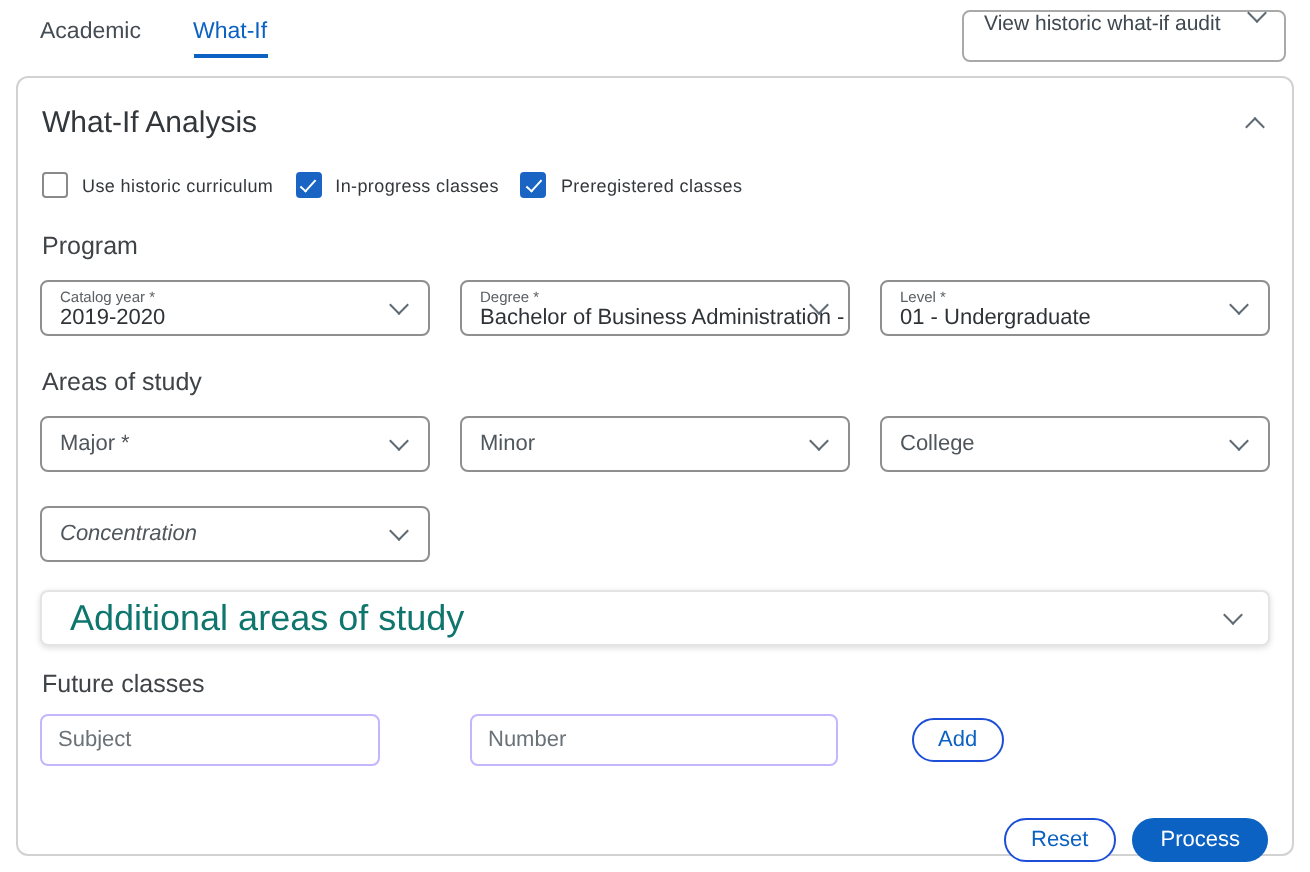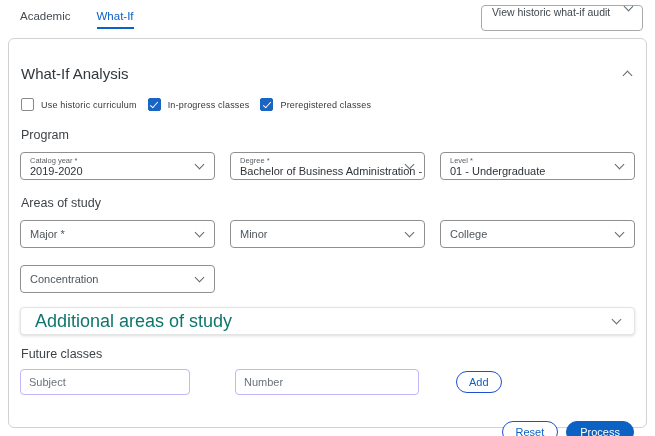--- a/index.html
+++ b/index.html
@@ -72,7 +72,7 @@
     border: 1px solid #d2d2d2;
     border-radius: 6px;
     background: #fff;
-    padding: 24px 11px 0 11px;
+    padding: 12px 11px 0 11px;
     position: relative;
   }
   .card-header {

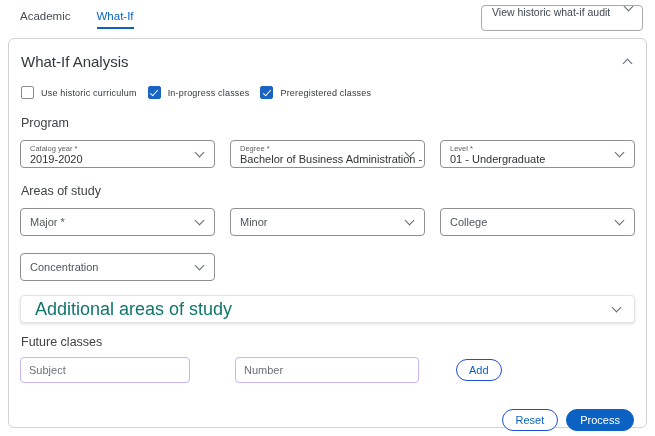--- a/index.html
+++ b/index.html
@@ -152,7 +152,7 @@
   .select-box.empty .select-label { font-size: 11px; line-height: 13px; color: #4f565c; }
 
   .single-select-row { display: flex; margin-top: 17px; }
-  .single-select-row .select-box { flex: none; width: 195px; }
+  .single-select-row .select-box { flex: none; width: 195px; font-style: italic; }
 
   
   .accordion {

